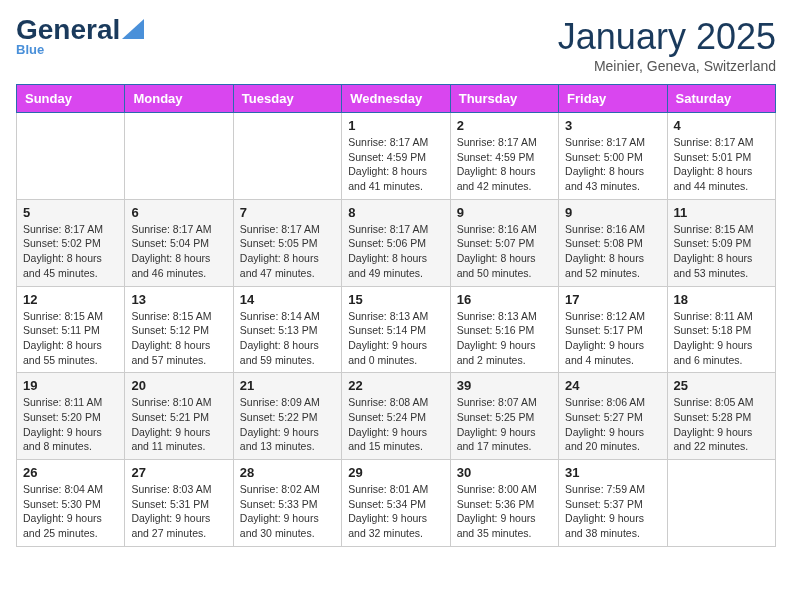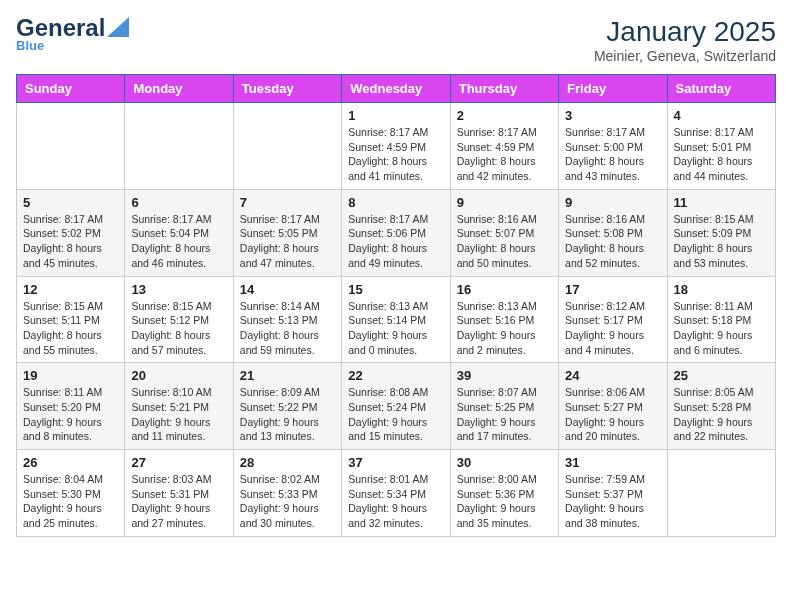--- a/index.html
+++ b/index.html
@@ -22,7 +22,7 @@
       align-items: flex-start;
     }
     .logo-text {
-      font-size: 24px;
+      font-size: 28px;
       font-weight: bold;
       color: #1a3a5c;
       line-height: 1;

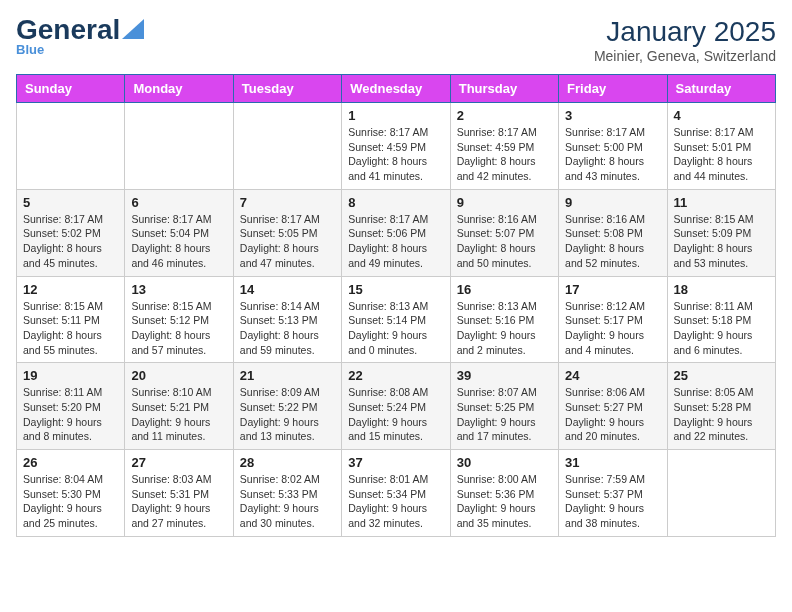--- a/index.html
+++ b/index.html
@@ -37,7 +37,7 @@
       text-align: right;
     }
     .month-title {
-      font-size: 28px;
+      font-size: 36px;
       color: #1a3a5c;
       font-weight: normal;
     }

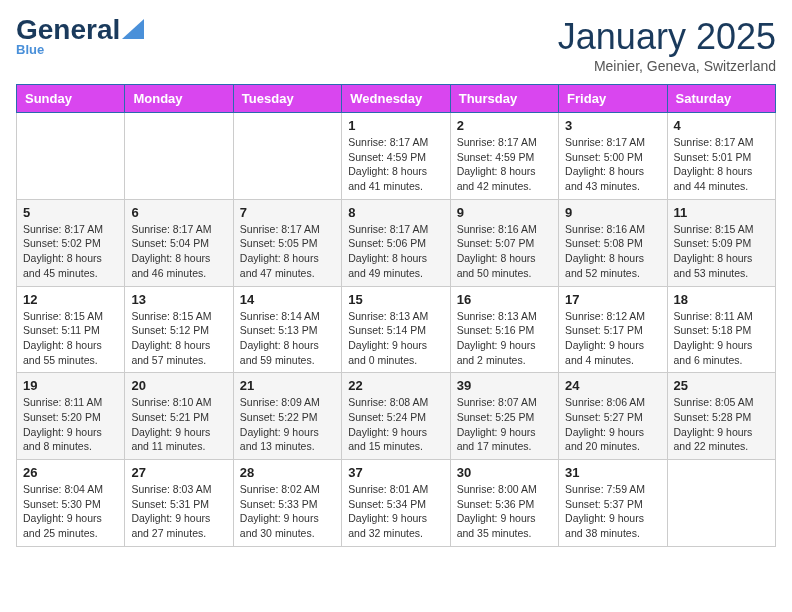--- a/index.html
+++ b/index.html
@@ -243,7 +243,7 @@
           <div class="day-info">Sunrise: 8:02 AM<br>Sunset: 5:33 PM<br>Daylight: 9 hours and 30 minutes.</div>
         </td>
         <td>
-          <div class="day-num">37</div>
+          <div class="day-num">29</div>
           <div class="day-info">Sunrise: 8:01 AM<br>Sunset: 5:34 PM<br>Daylight: 9 hours and 32 minutes.</div>
         </td>
         <td>

